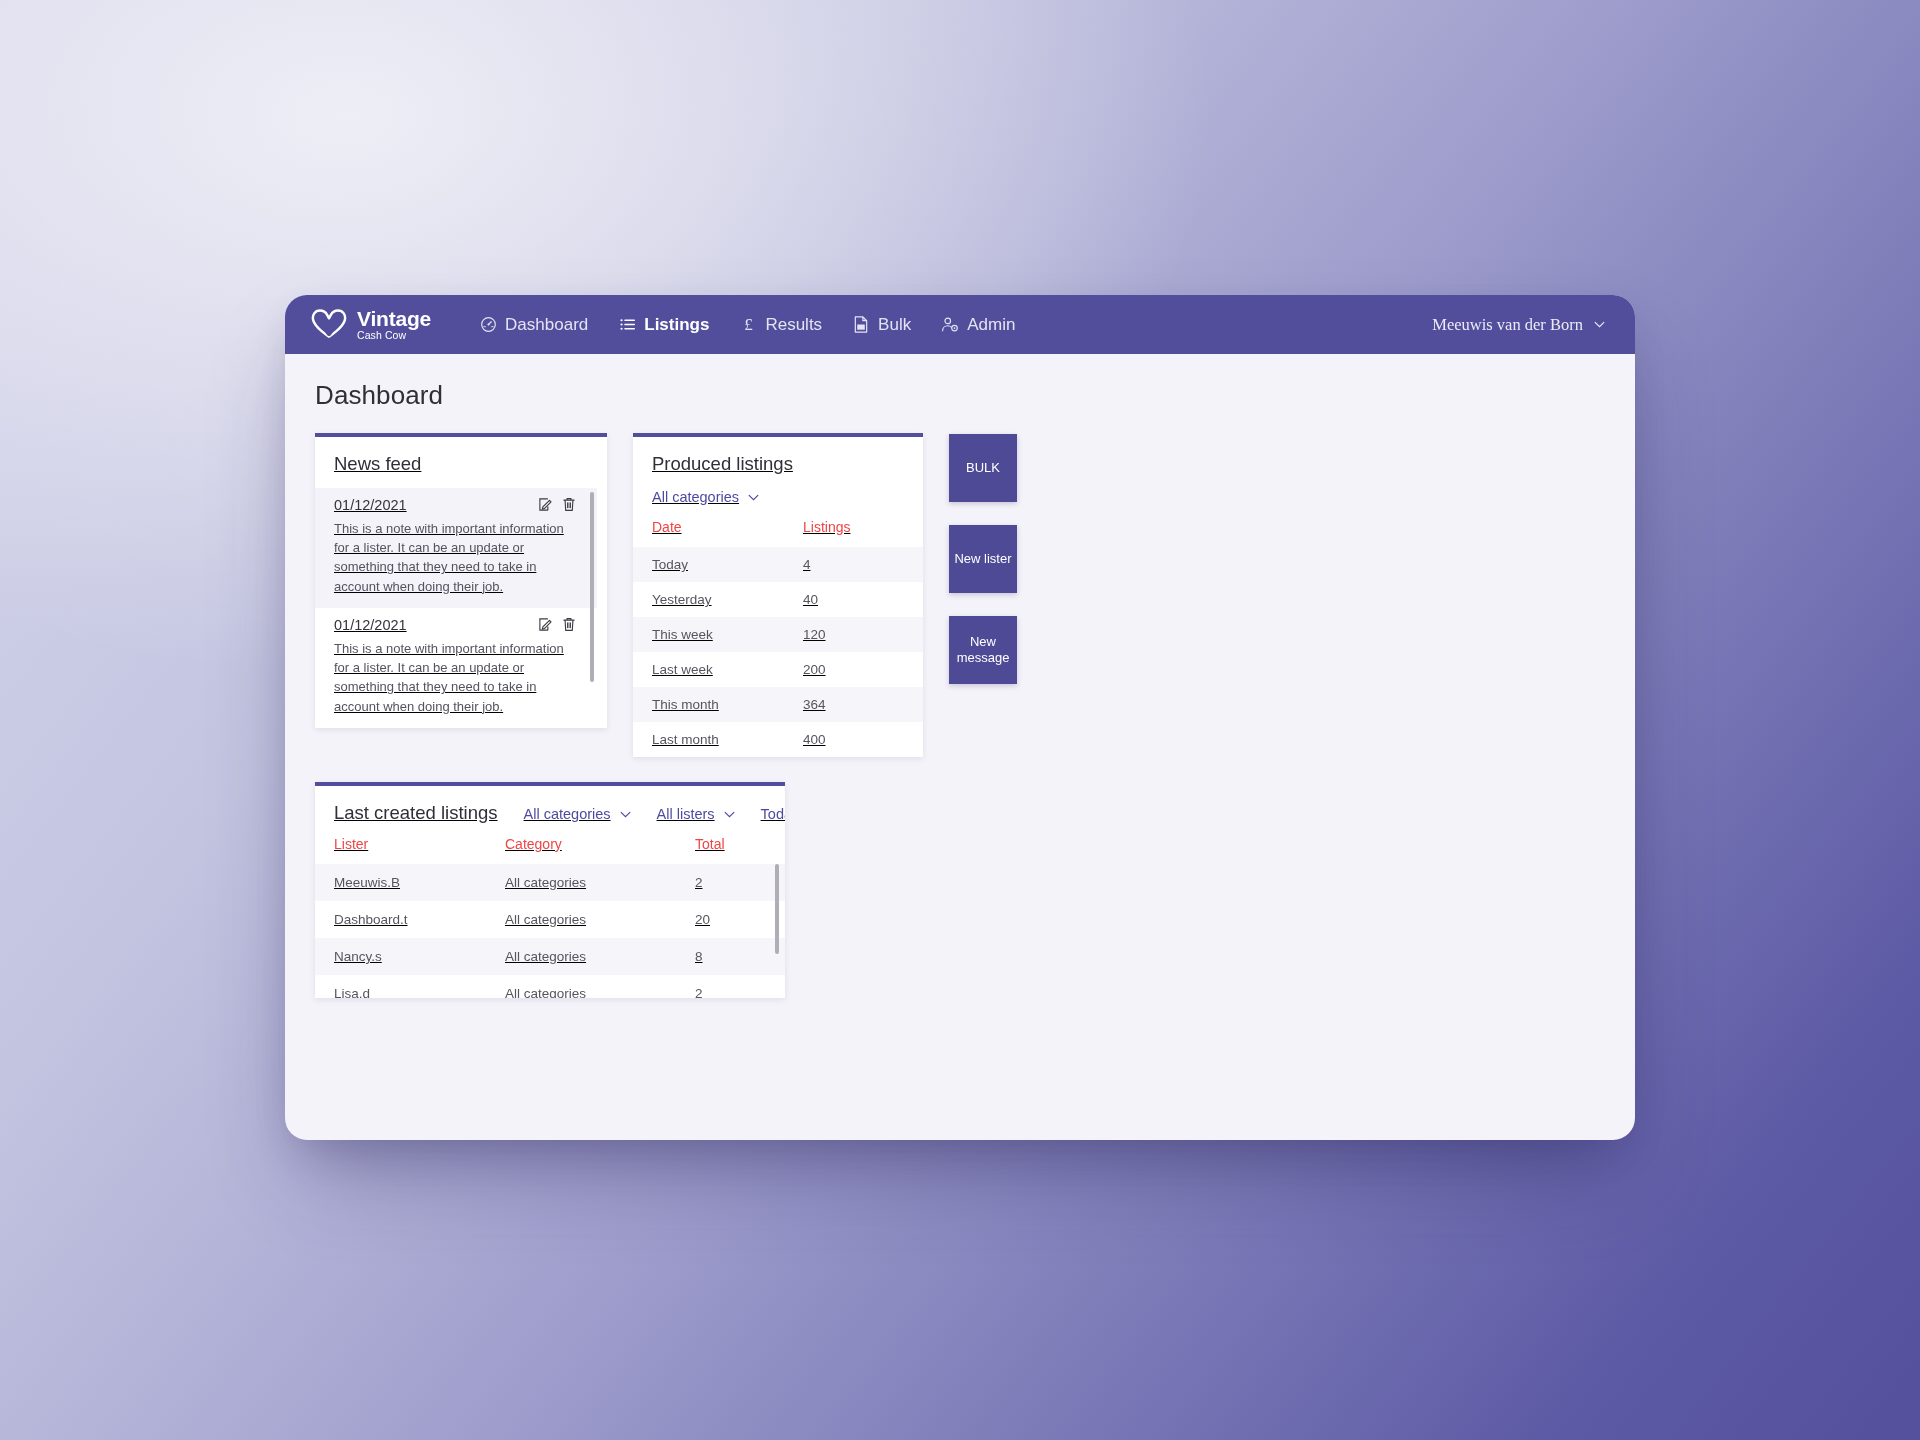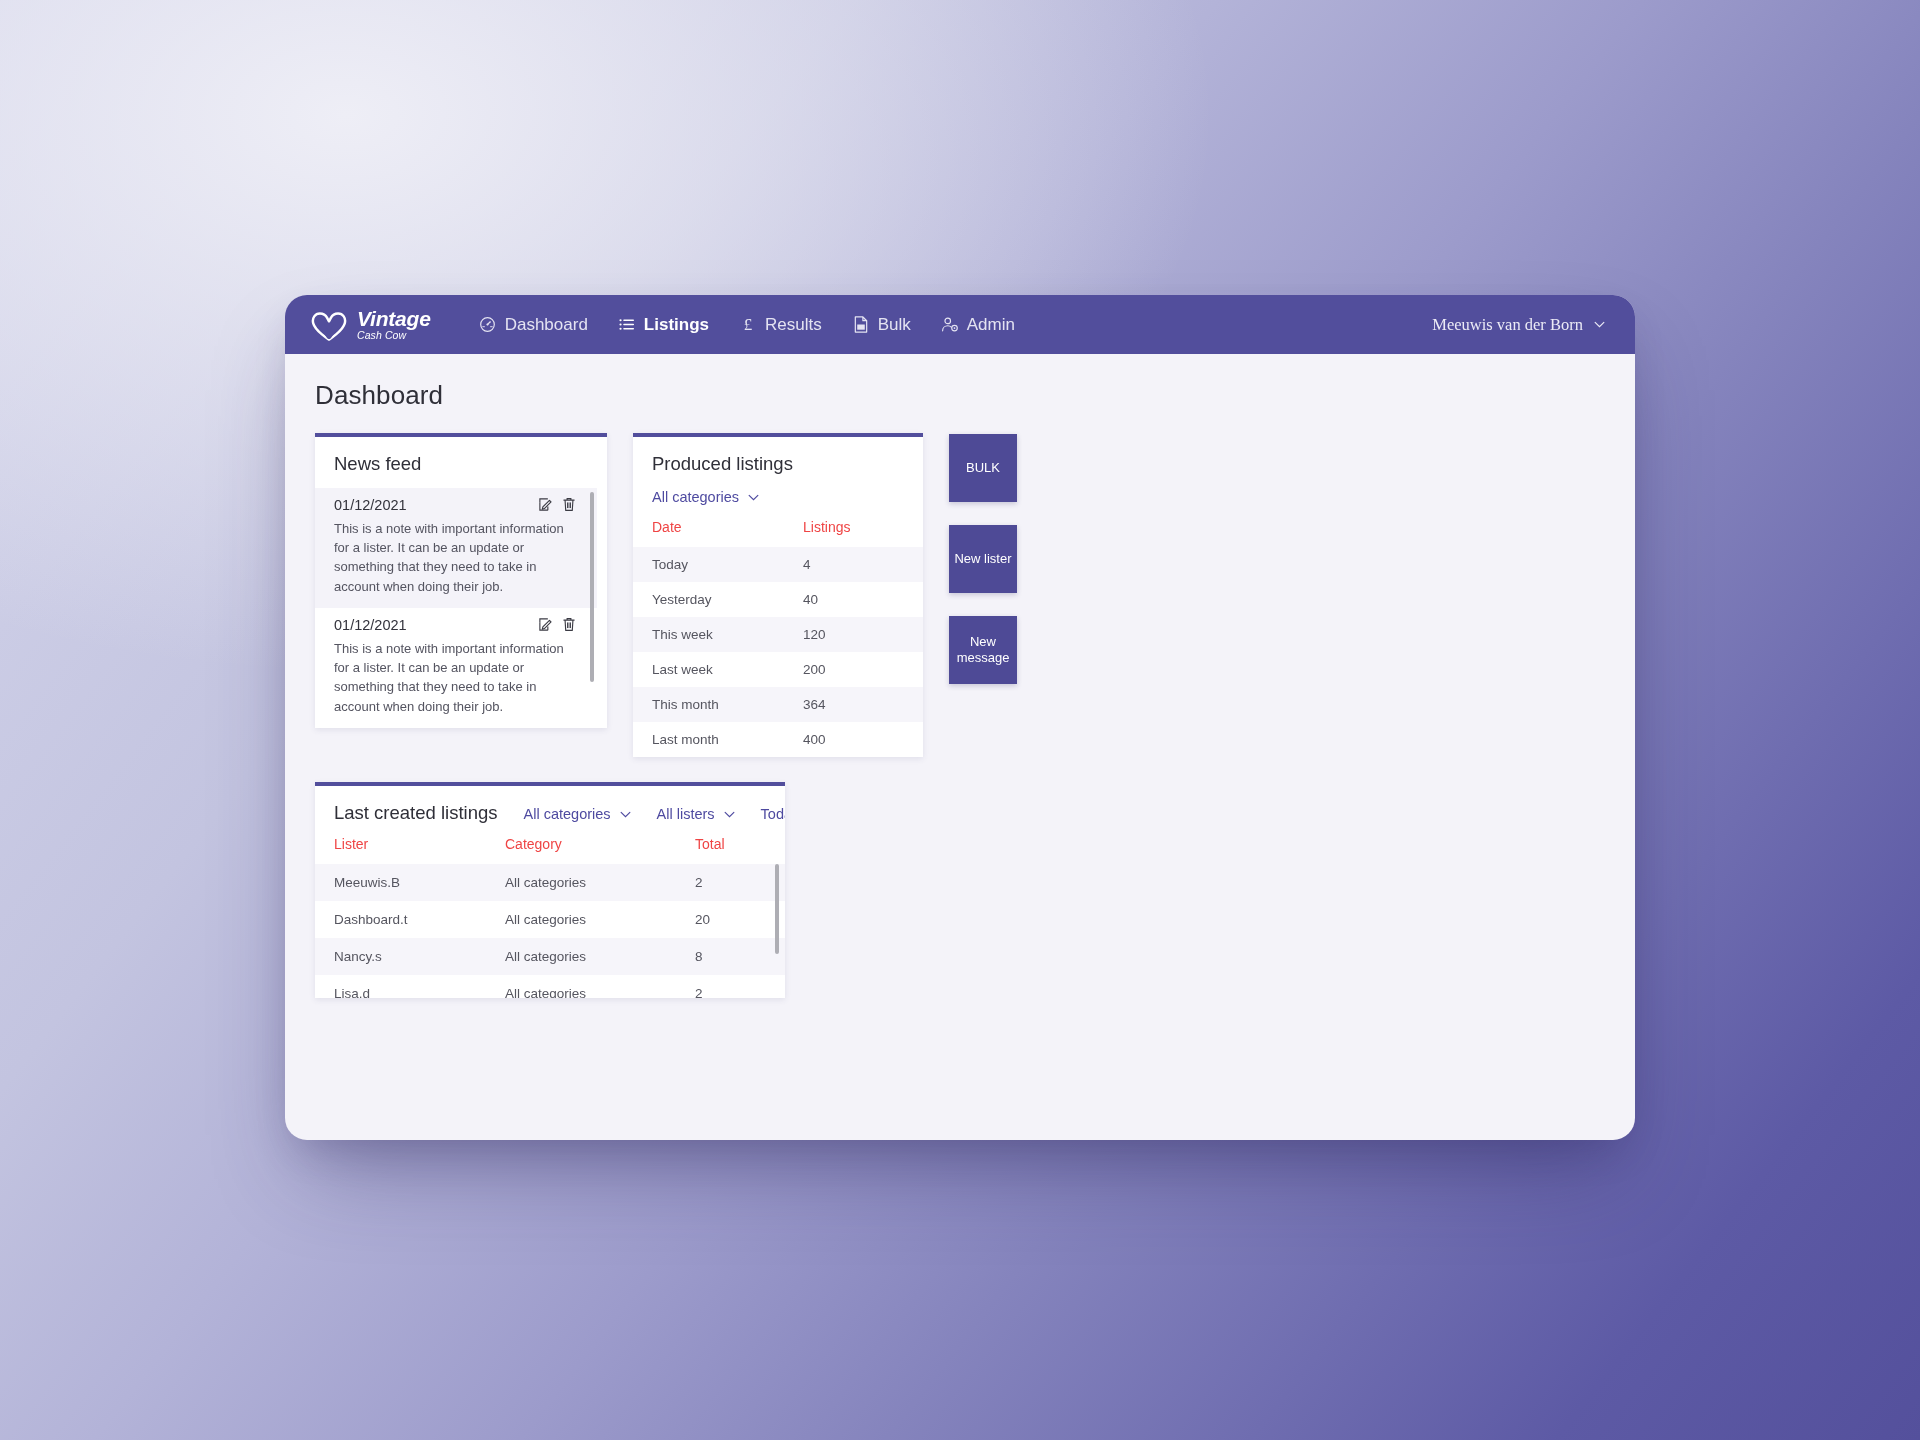--- a/index.html
+++ b/index.html
@@ -54,11 +54,10 @@
 
   .brand {
     display: flex;
-    align-items: flex-end;
+    align-items: flex-start;
     gap: 9px;
     margin-right: 48px;
     user-select: none;
-    font-style: italic;
   }
 
   .brand-logo {

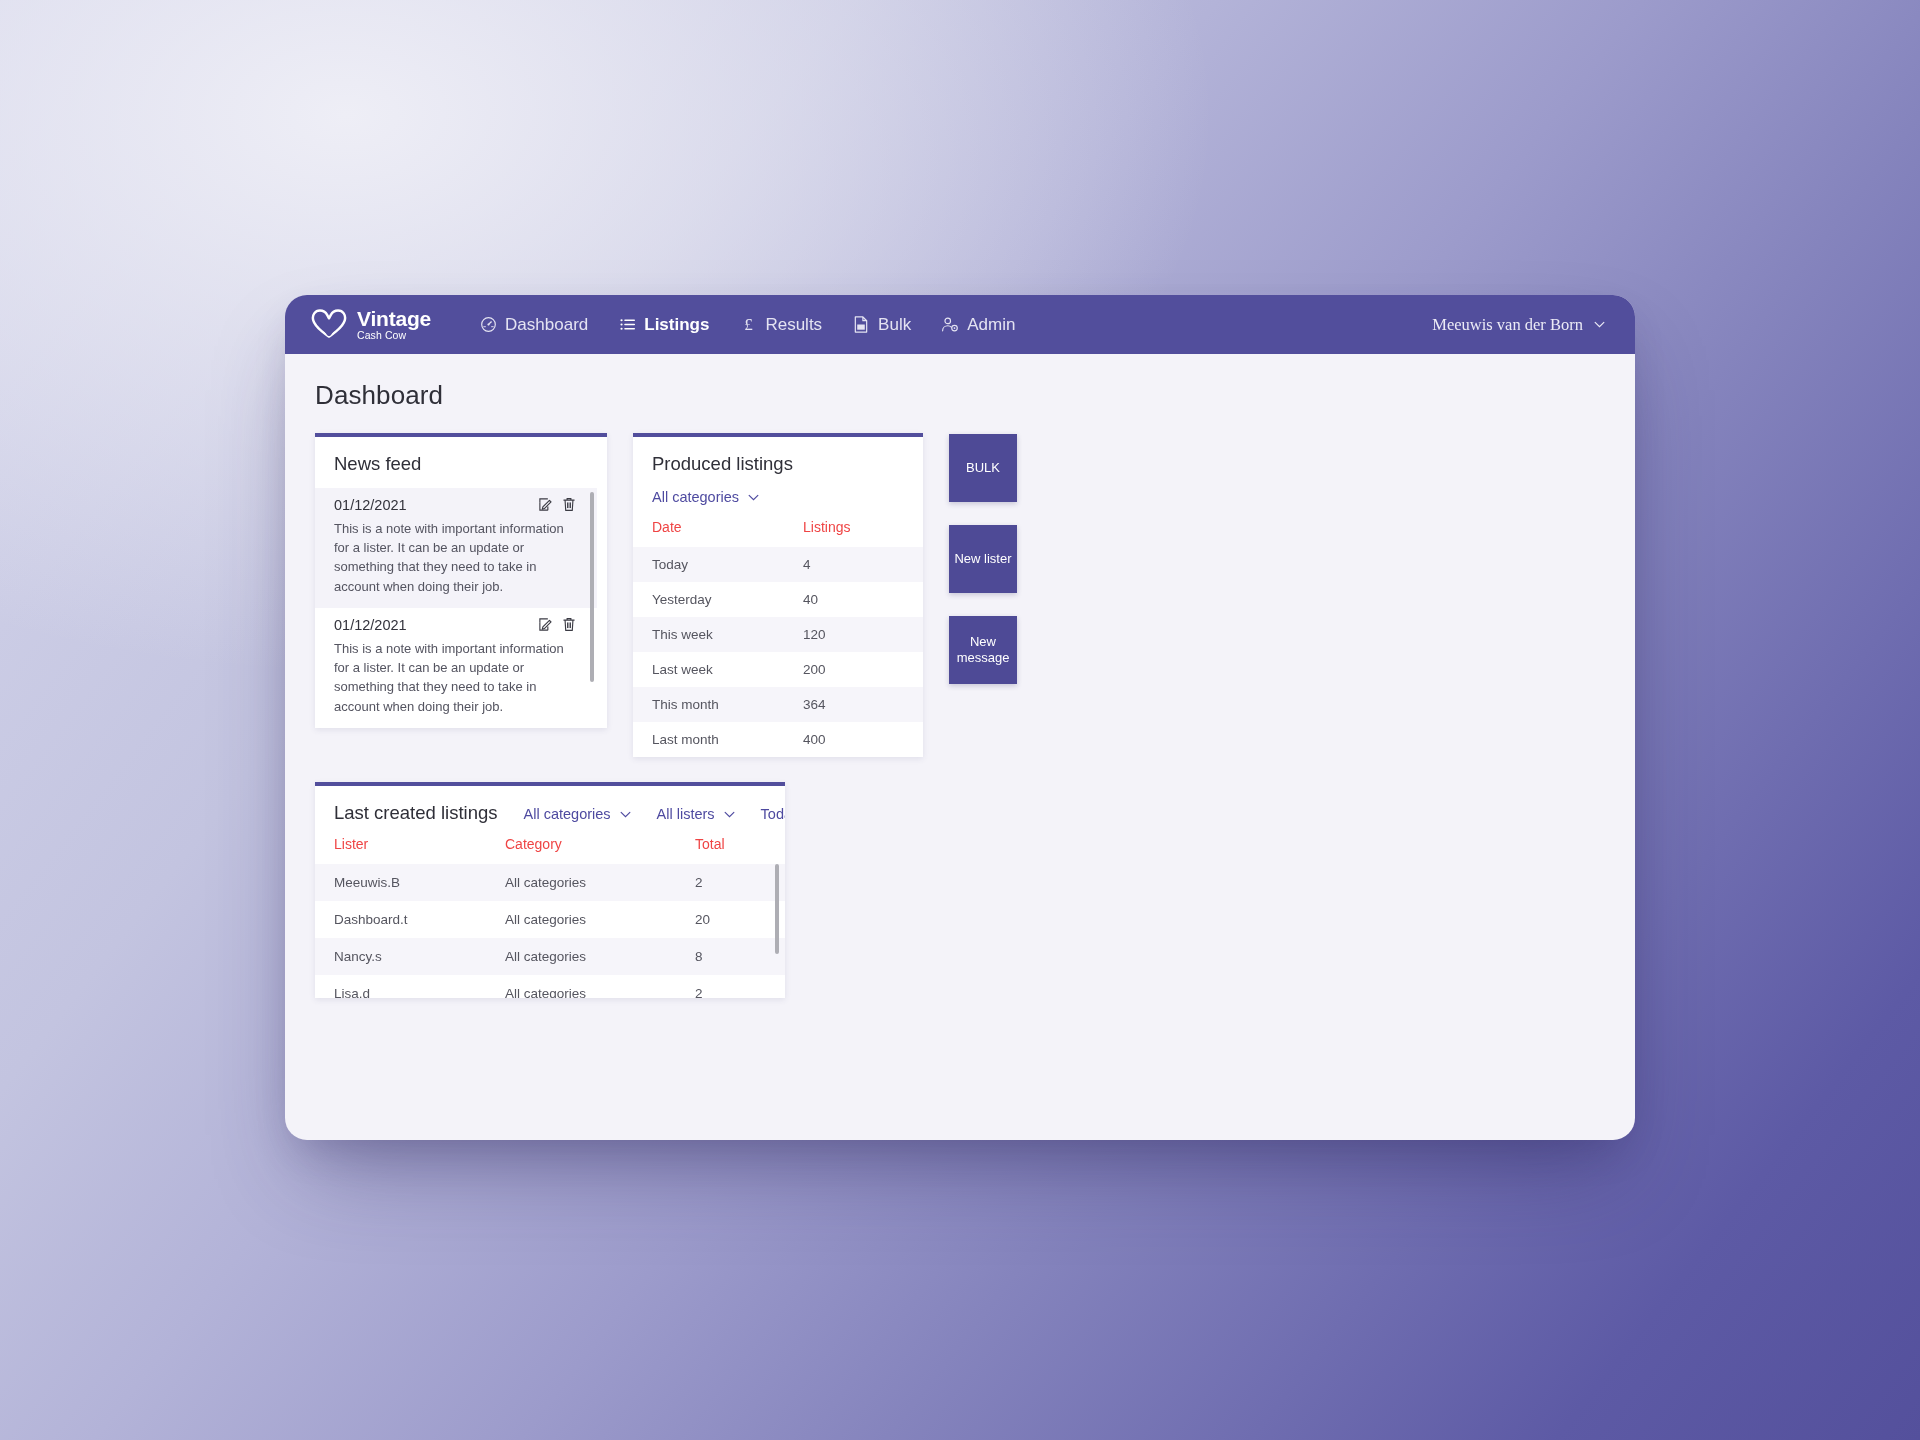--- a/index.html
+++ b/index.html
@@ -151,6 +151,7 @@
     border-top: 4px solid #524e9c;
     box-shadow: 0 2px 6px rgba(60, 55, 110, 0.10);
     position: relative;
+    text-decoration: underline;
   }
 
   .card-head {

